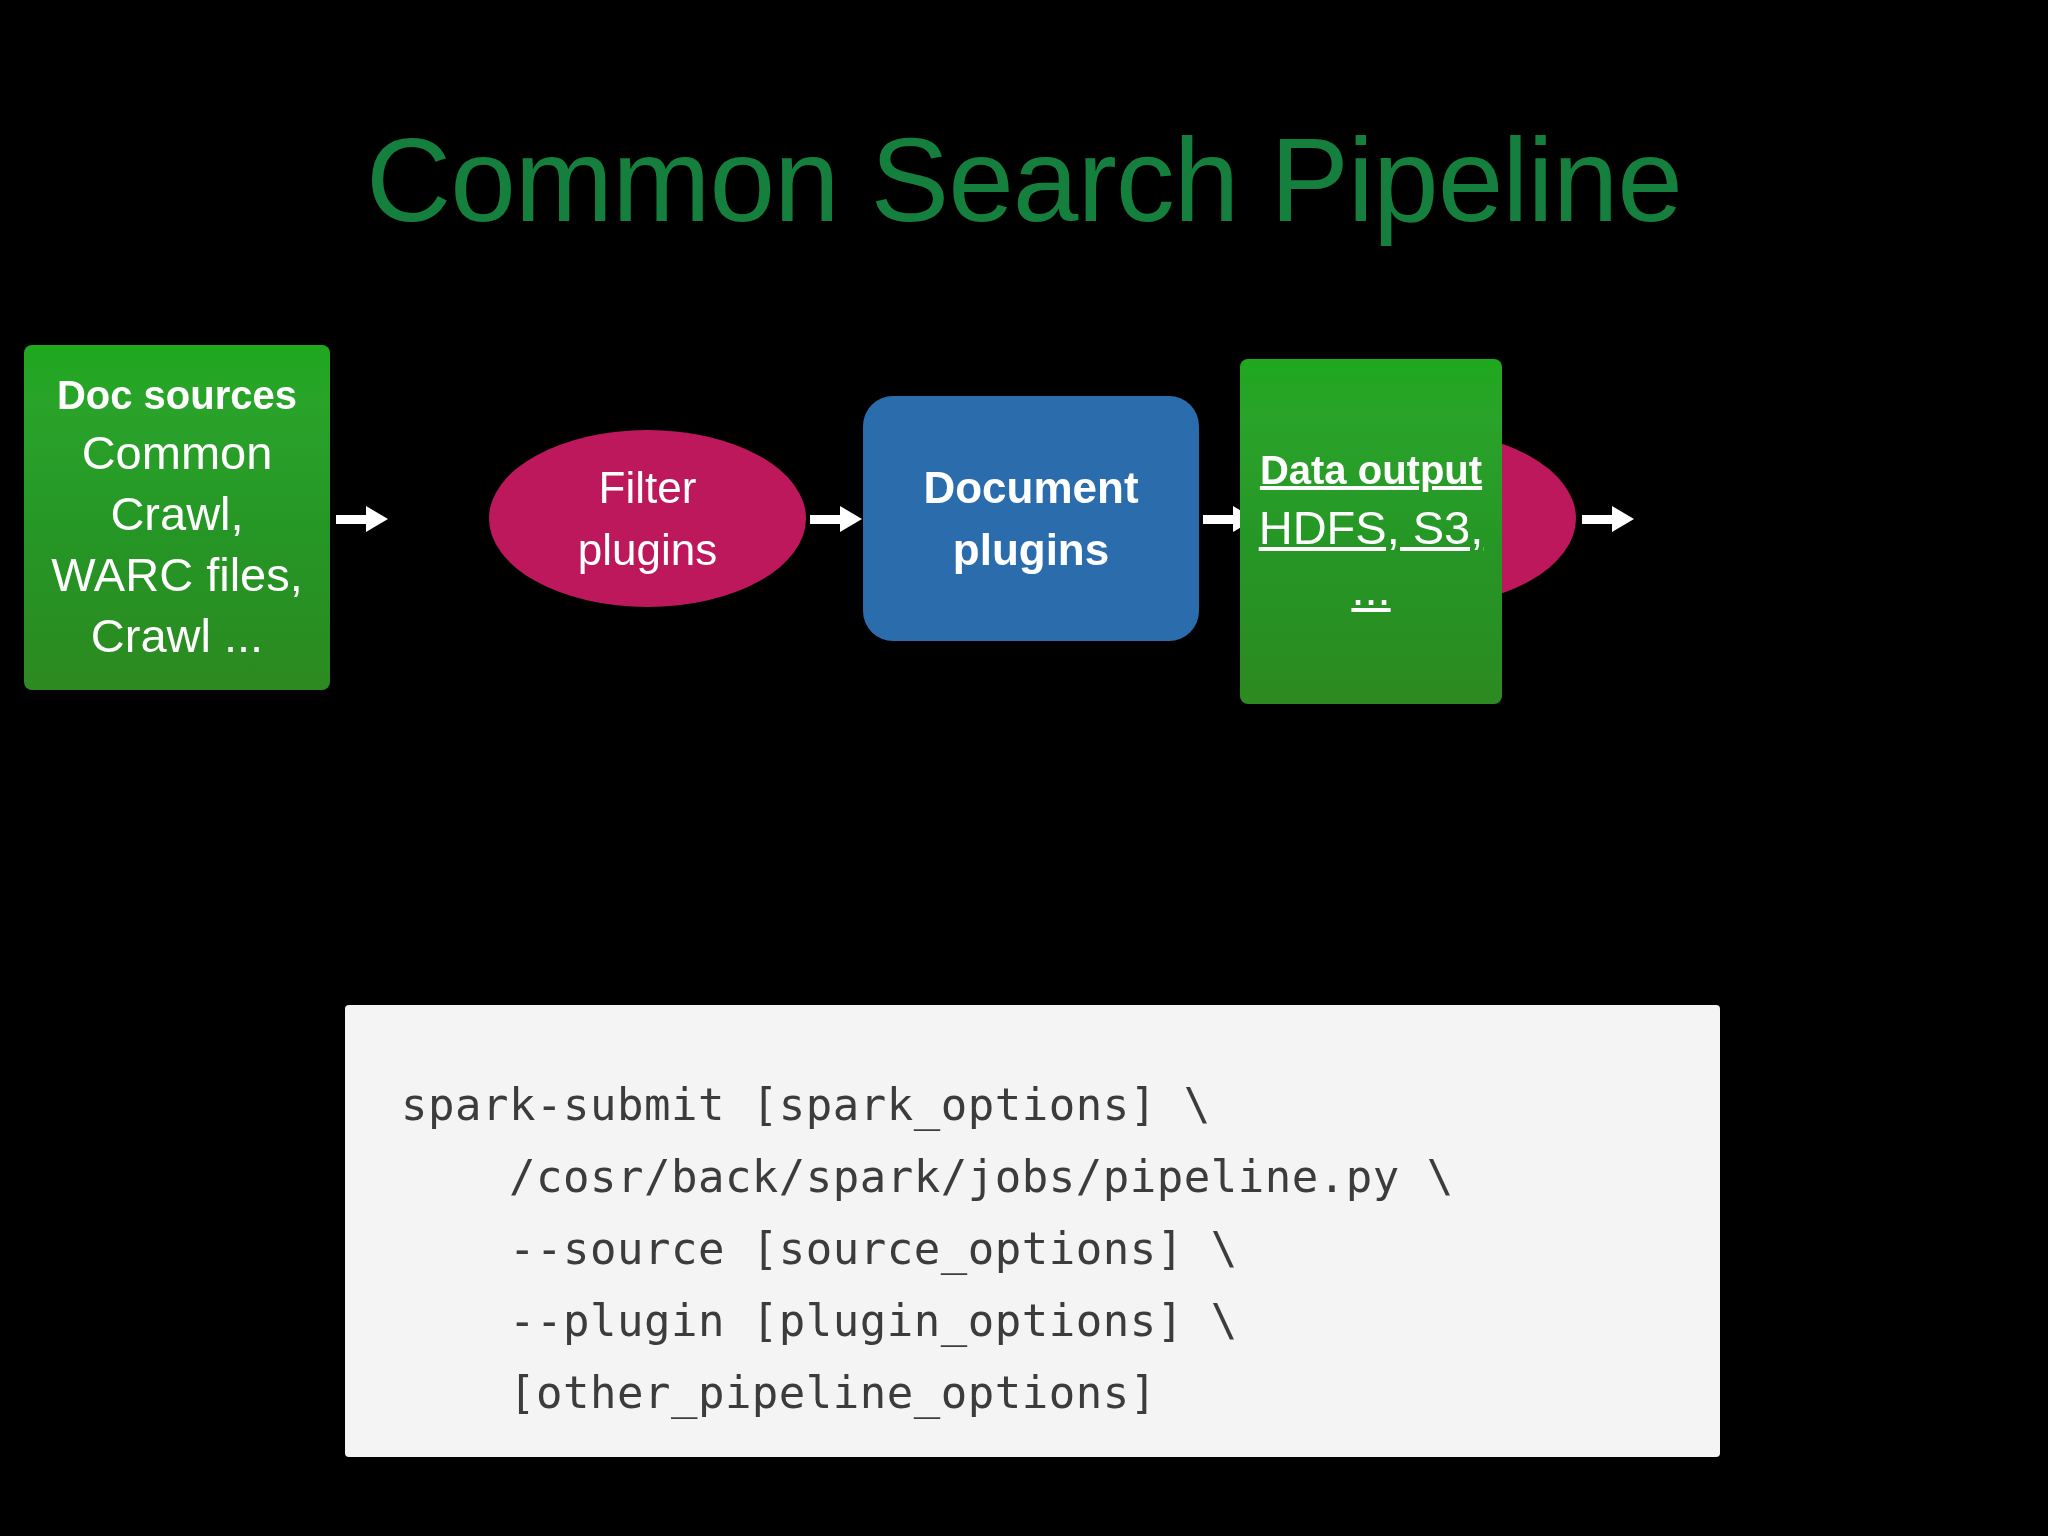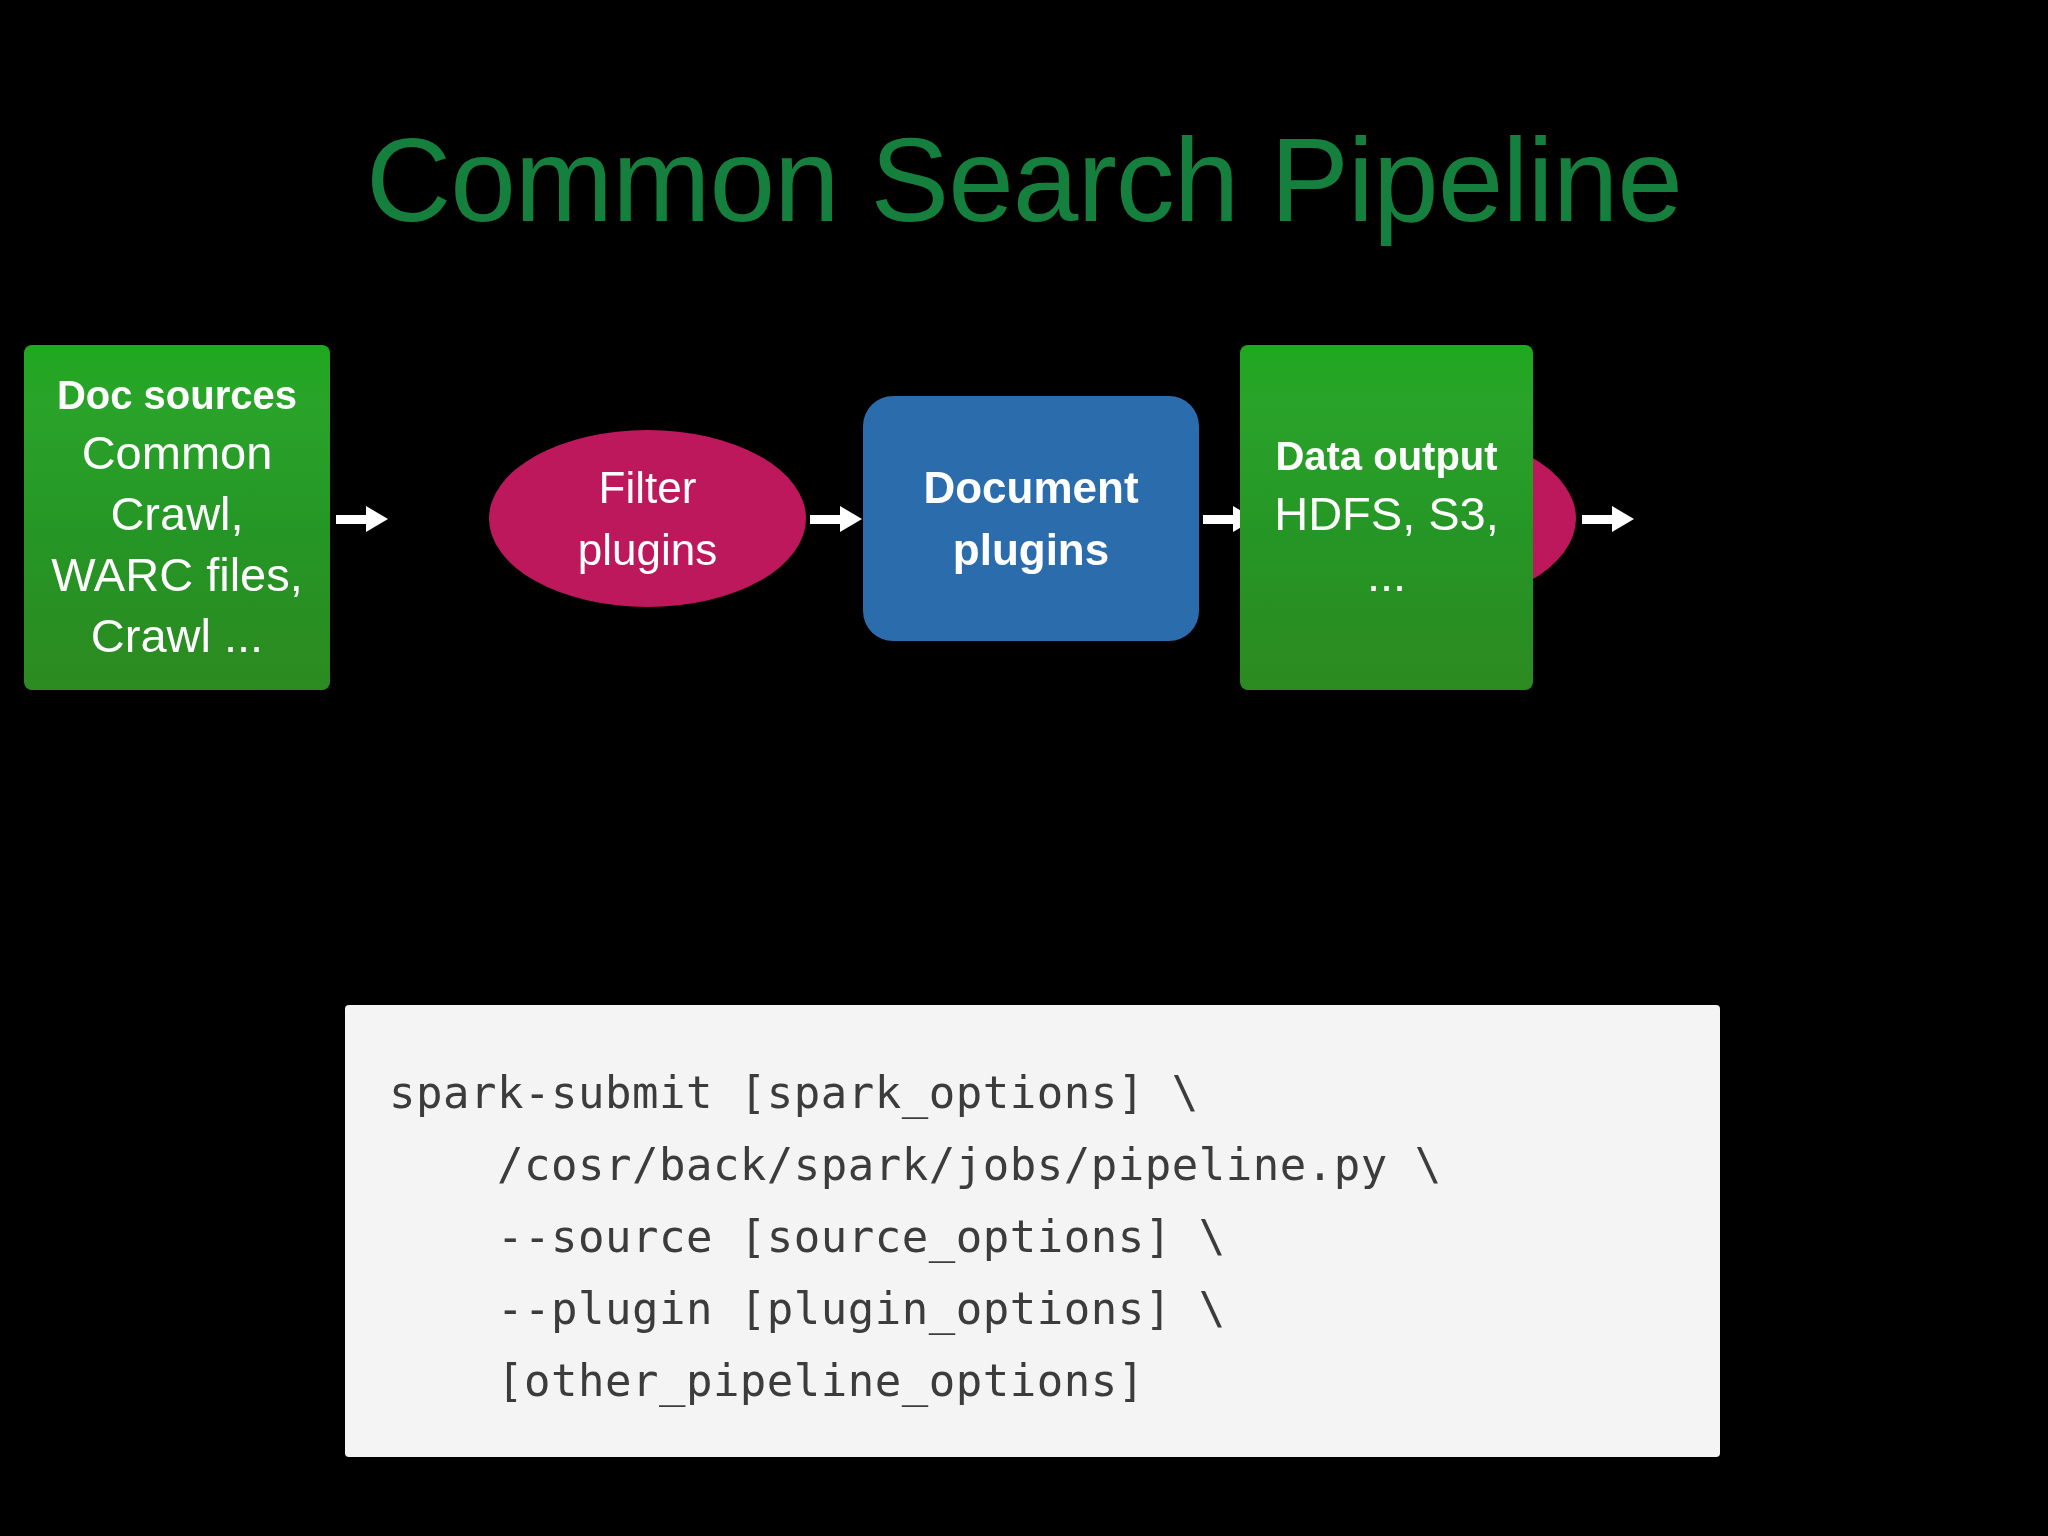--- a/index.html
+++ b/index.html
@@ -85,9 +85,10 @@
   }
   #node-data-output {
     left: 1240px;
-    top: 5px;
-    width: 293px;
+    top: 19px;
+    width: 262px;
     height: 345px;
+    text-decoration: underline;
   }
 
   

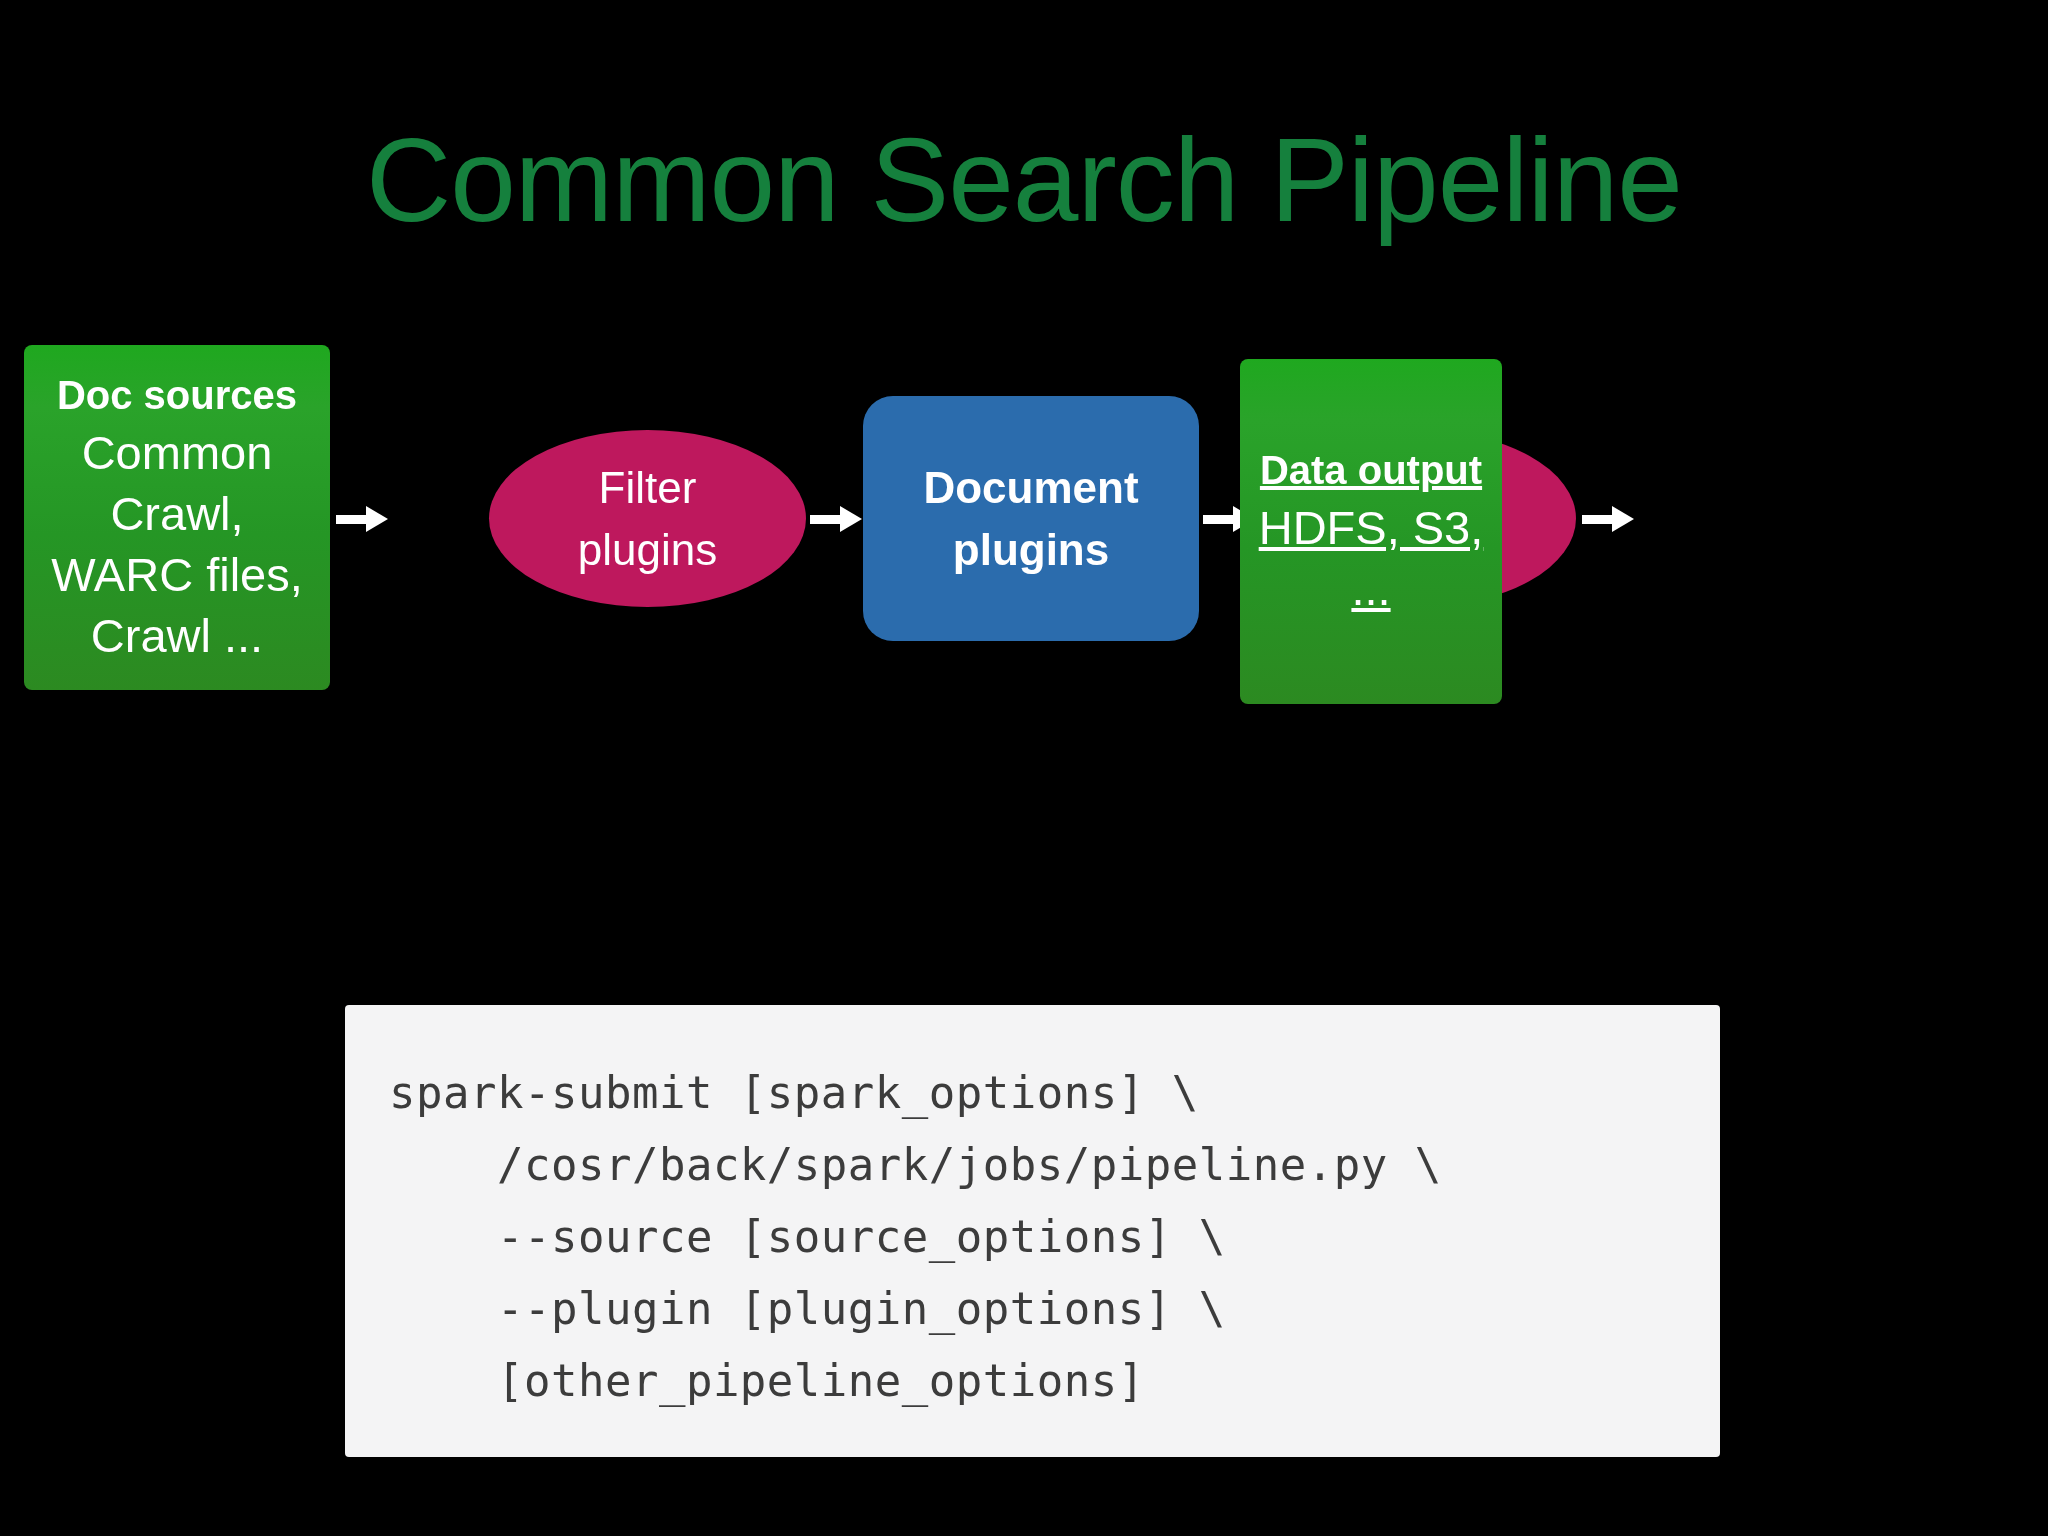--- a/index.html
+++ b/index.html
@@ -174,7 +174,7 @@
     padding: 48px 0 0 0;
   }
   #code-block pre {
-    margin: 4px;
+    margin: 16px;
     padding: 0 0 0 40px;
     font-family: "DejaVu Sans Mono", "Liberation Mono", monospace;
     font-size: 44px;

